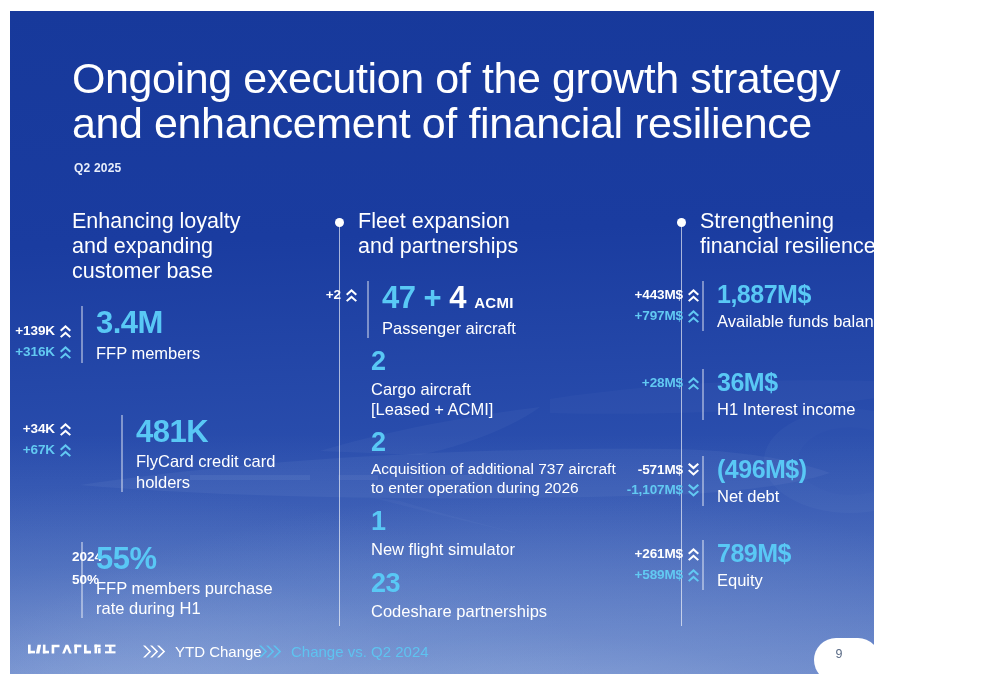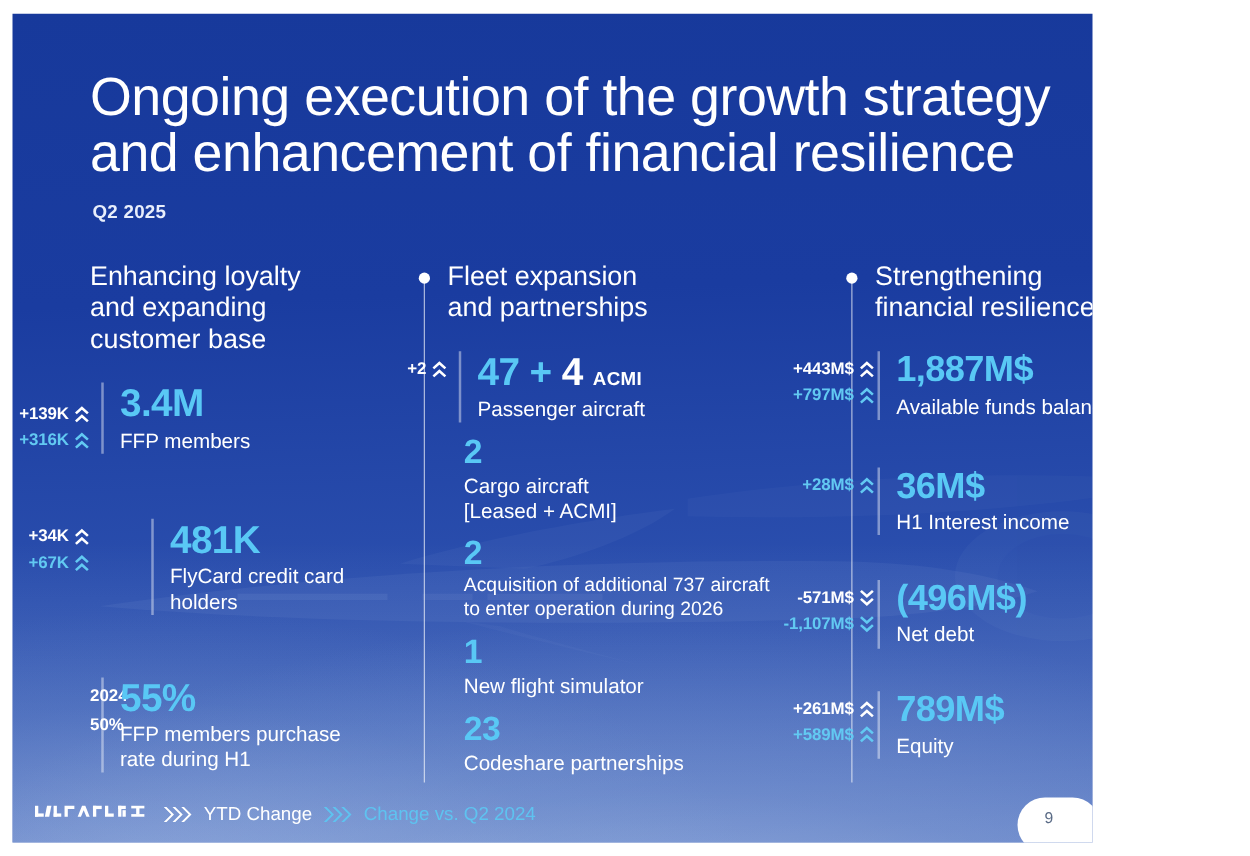--- a/index.html
+++ b/index.html
@@ -24,7 +24,7 @@
   
   .title{position:absolute;left:62px;top:45px;width:880px;color:#fff;
     font-size:43px;line-height:1.05;font-weight:400;letter-spacing:-0.4px;}
-  .subtitle{position:absolute;left:64px;top:150px;color:#e8eefb;font-size:15px;font-weight:700;letter-spacing:.2px;}
+  .subtitle{position:absolute;left:64px;top:150px;color:#e8eefb;font-size:12px;font-weight:700;letter-spacing:.2px;}
 
   
   .col{position:absolute;top:198px;}

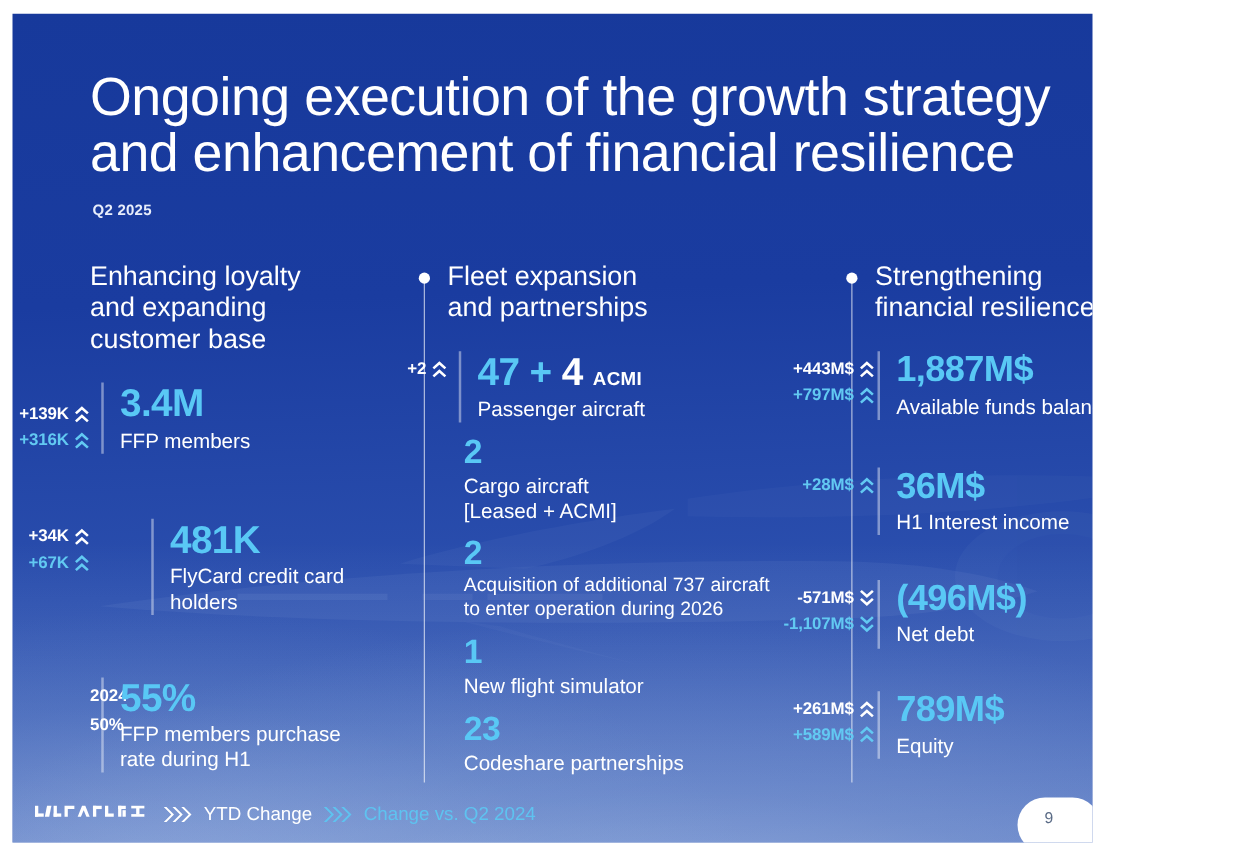--- a/index.html
+++ b/index.html
@@ -76,7 +76,7 @@
   .c3-s3{margin-top:36px;}
   .c3-s4{margin-top:34px;}
   .col3 .deltas{padding-right:2px;}
-  .col3 .big{font-size:29px;}
+  .col3 .big{font-size:25px;}
 
   
   .footer{position:absolute;left:0;bottom:0;width:100%;height:44px;}

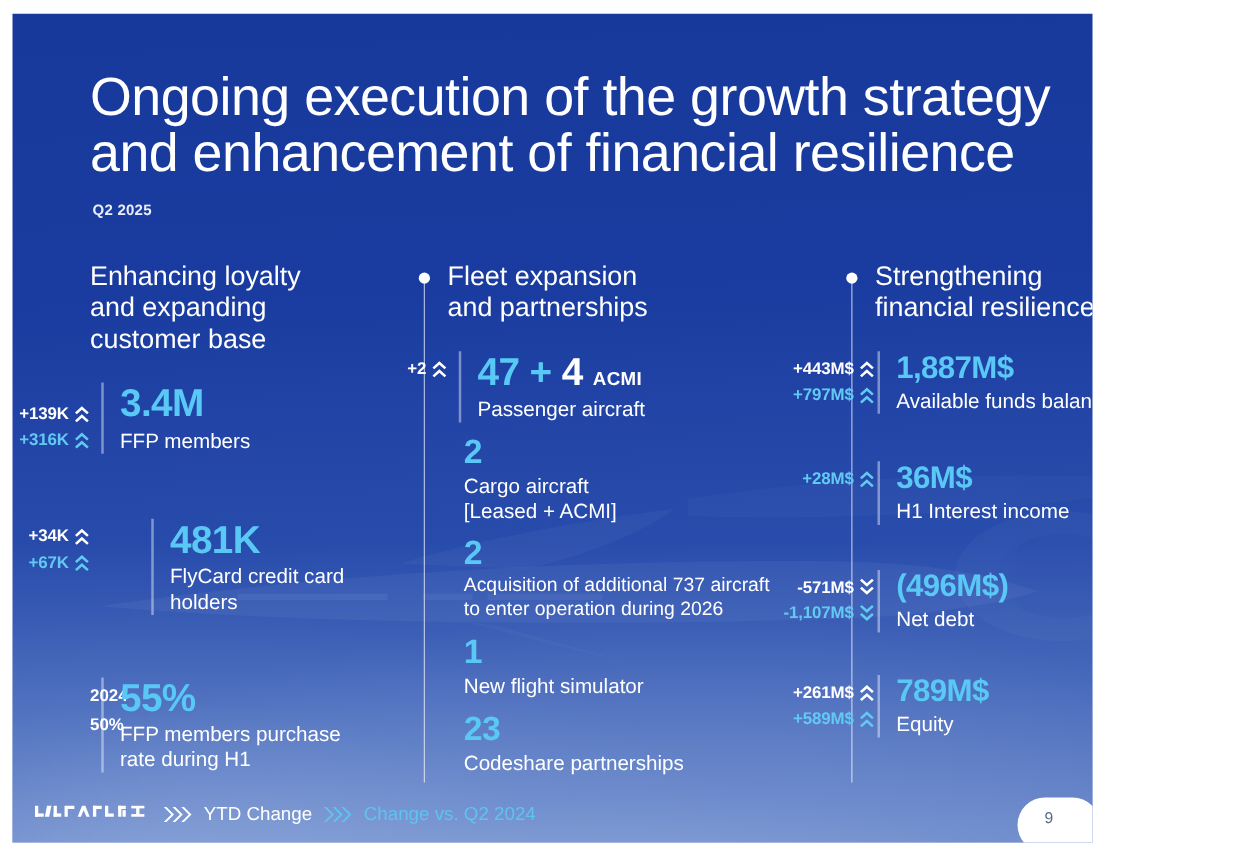--- a/index.html
+++ b/index.html
@@ -82,7 +82,7 @@
   .footer{position:absolute;left:0;bottom:0;width:100%;height:44px;}
   .logo{position:absolute;left:18px;bottom:18px;height:14px;}
   .legend{position:absolute;bottom:14px;display:flex;align-items:center;gap:9px;font-size:15px;}
-  .legend.l1{left:120px;color:#ffffff;margin-top:40px;}
+  .legend.l1{left:132px;color:#ffffff;margin-top:40px;}
   .legend.l2{left:248px;color:#5ec3f0;}
   .legend svg{display:block;}
 

